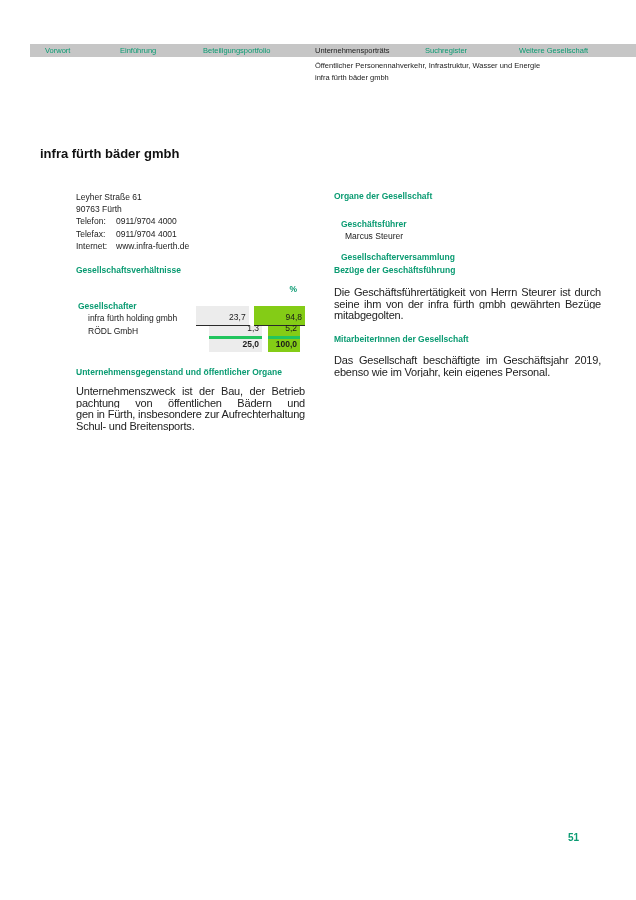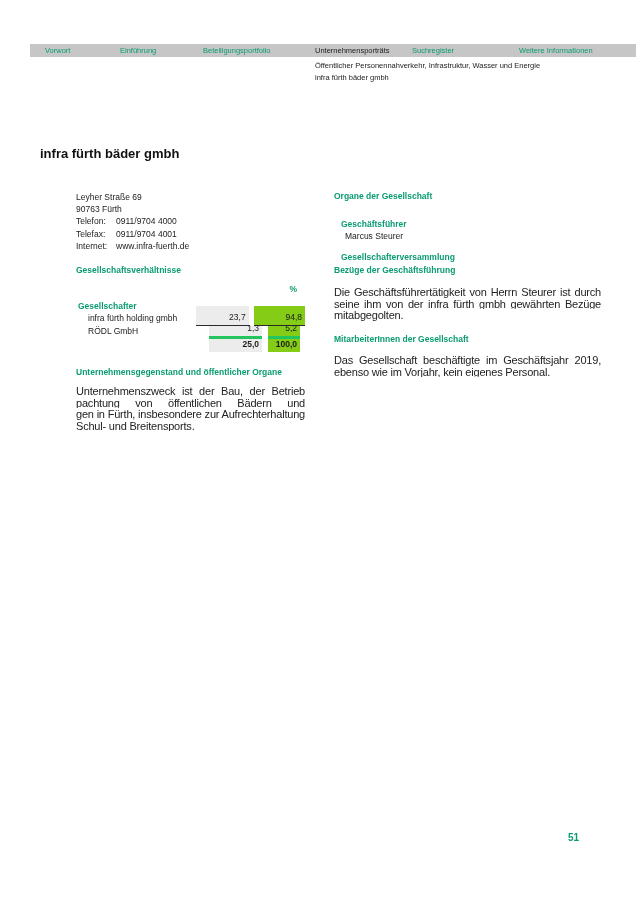--- a/index.html
+++ b/index.html
@@ -69,7 +69,7 @@
     <span class="nav-item" style="left:90px">Einführung</span>
     <span class="nav-item" style="left:173px">Beteiligungsportfolio</span>
     <span class="nav-item active" style="left:285px">Unternehmensporträts</span>
-    <span class="nav-item" style="left:382px">Suchregister</span>
+    <span class="nav-item" style="left:395px">Suchregister</span>
     <span class="nav-item" style="left:489px">Weitere Informationen</span>
   </div>
 

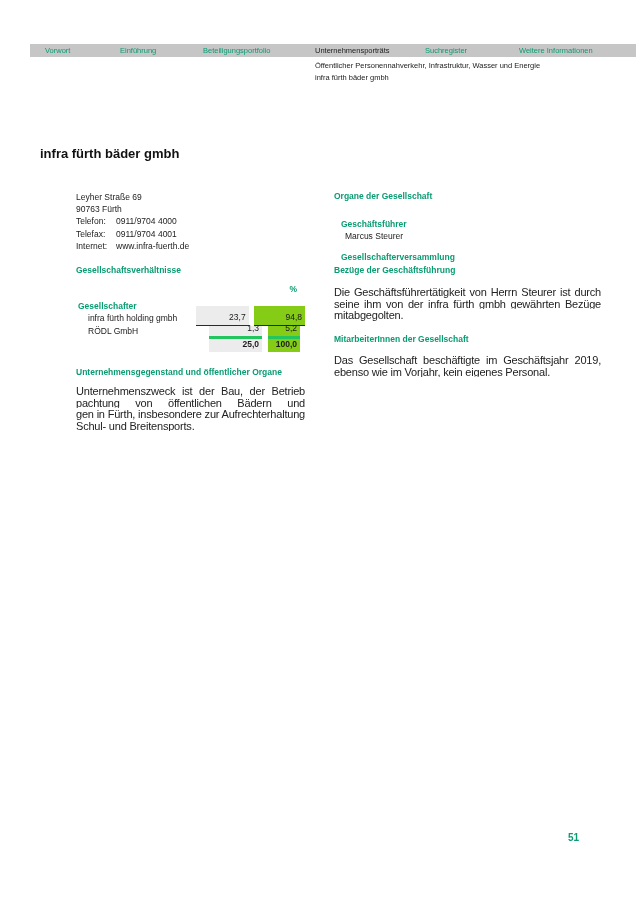--- a/index.html
+++ b/index.html
@@ -70,7 +70,7 @@
     <span class="nav-item" style="left:173px">Beteiligungsportfolio</span>
     <span class="nav-item active" style="left:285px">Unternehmensporträts</span>
     <span class="nav-item" style="left:395px">Suchregister</span>
-    <span class="nav-item" style="left:489px">Weitere Informationen</span>
+    <span class="nav-item" style="left:489px">Weitere Gesellschaft</span>
   </div>
 
   <div class="breadcrumb">

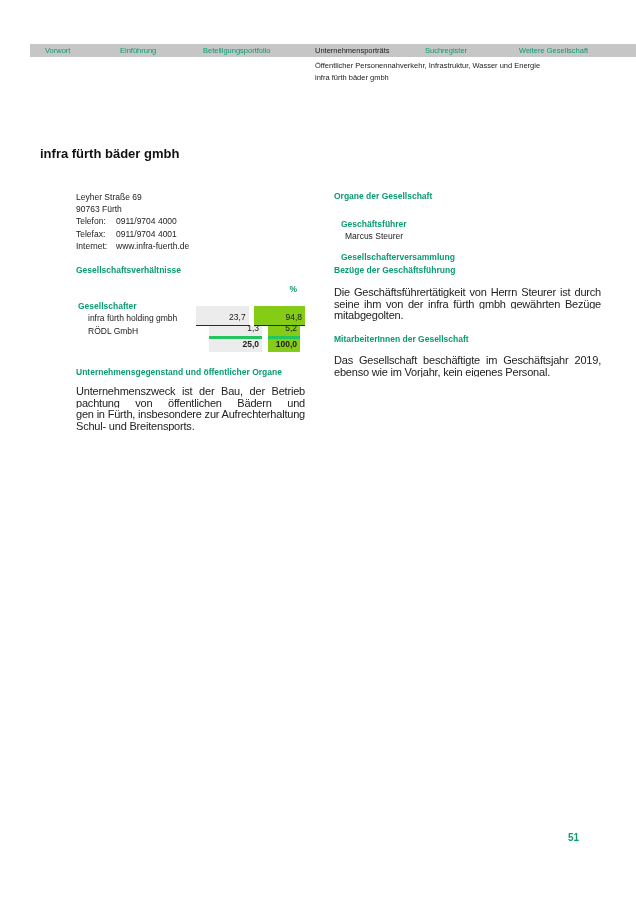--- a/index.html
+++ b/index.html
@@ -81,7 +81,7 @@
   <div class="title">infra fürth bäder gmbh</div>
 
   <div class="address">
-    <div>Leyher Straße 69</div>
+    <div>Leyher Straße 61</div>
     <div>90763 Fürth</div>
     <div>
       <span class="addr-label">Telefon:</span><span>0911/9704 4000</span>

